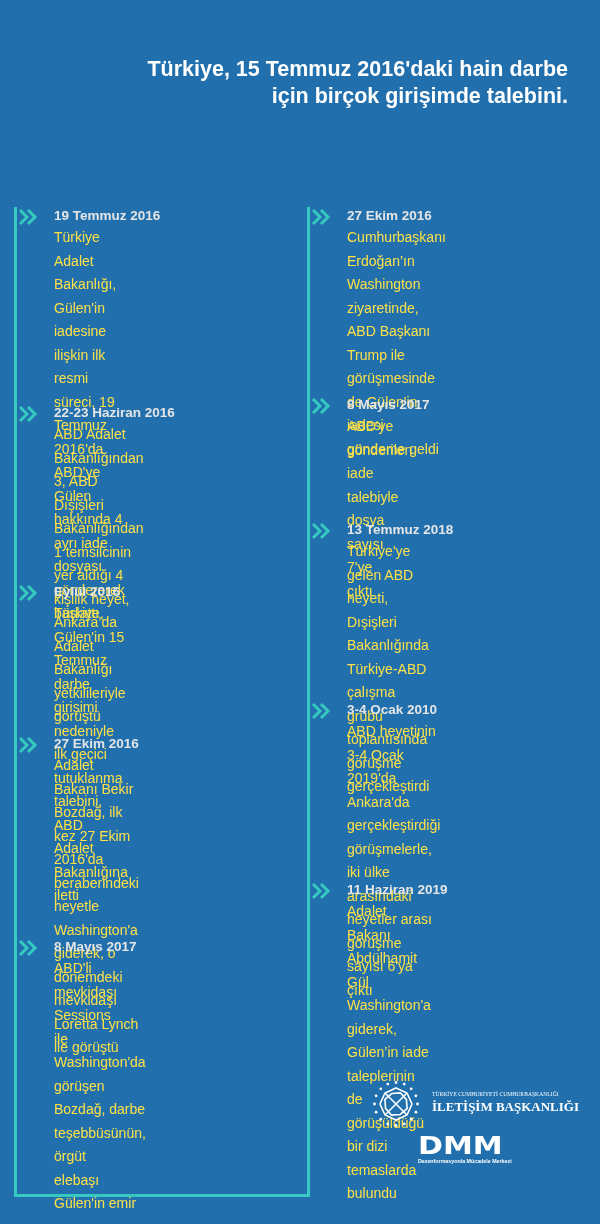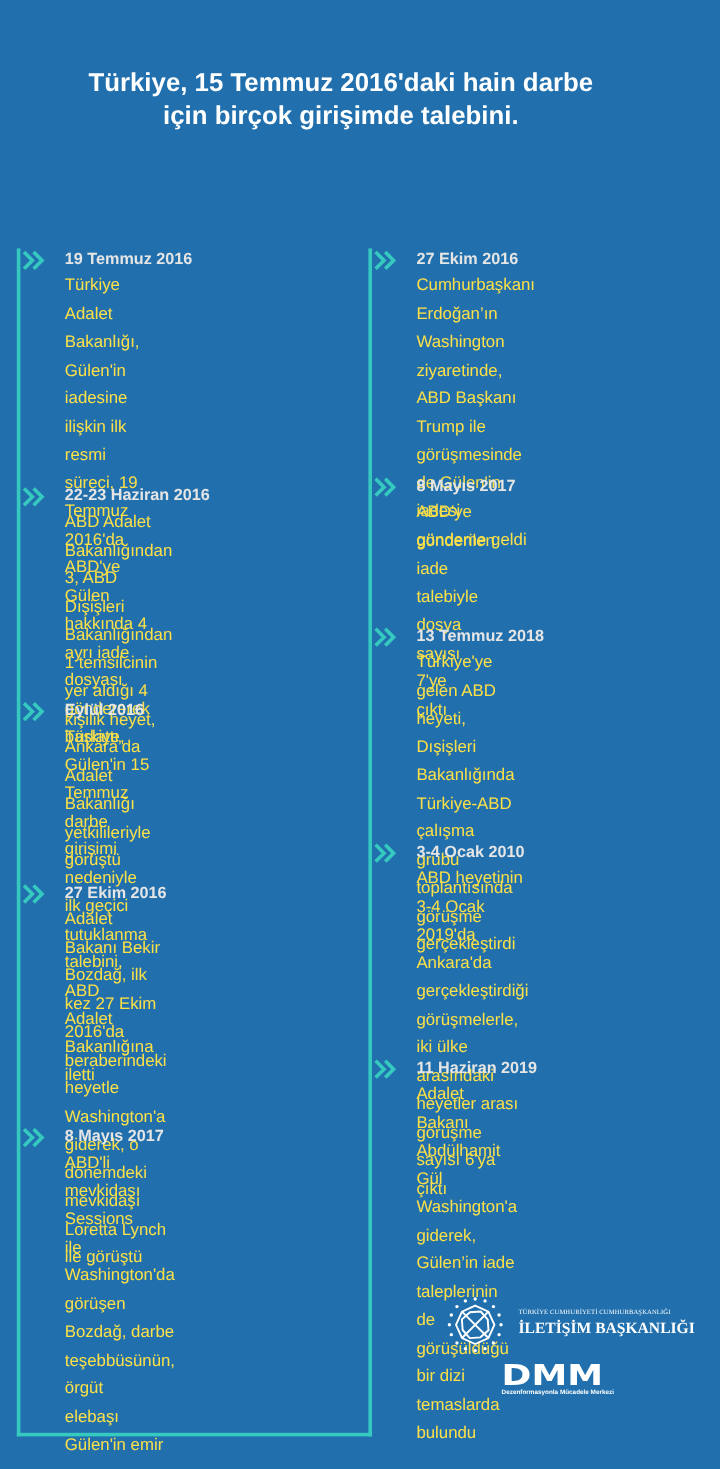--- a/index.html
+++ b/index.html
@@ -13,7 +13,7 @@
   }
   .title {
     position: absolute; left: 0; top: 56px; width: 568px;
-    text-align: center;
+    text-align: right;
     font-weight: bold;
     font-size: 21.5px;
     line-height: 27px;

